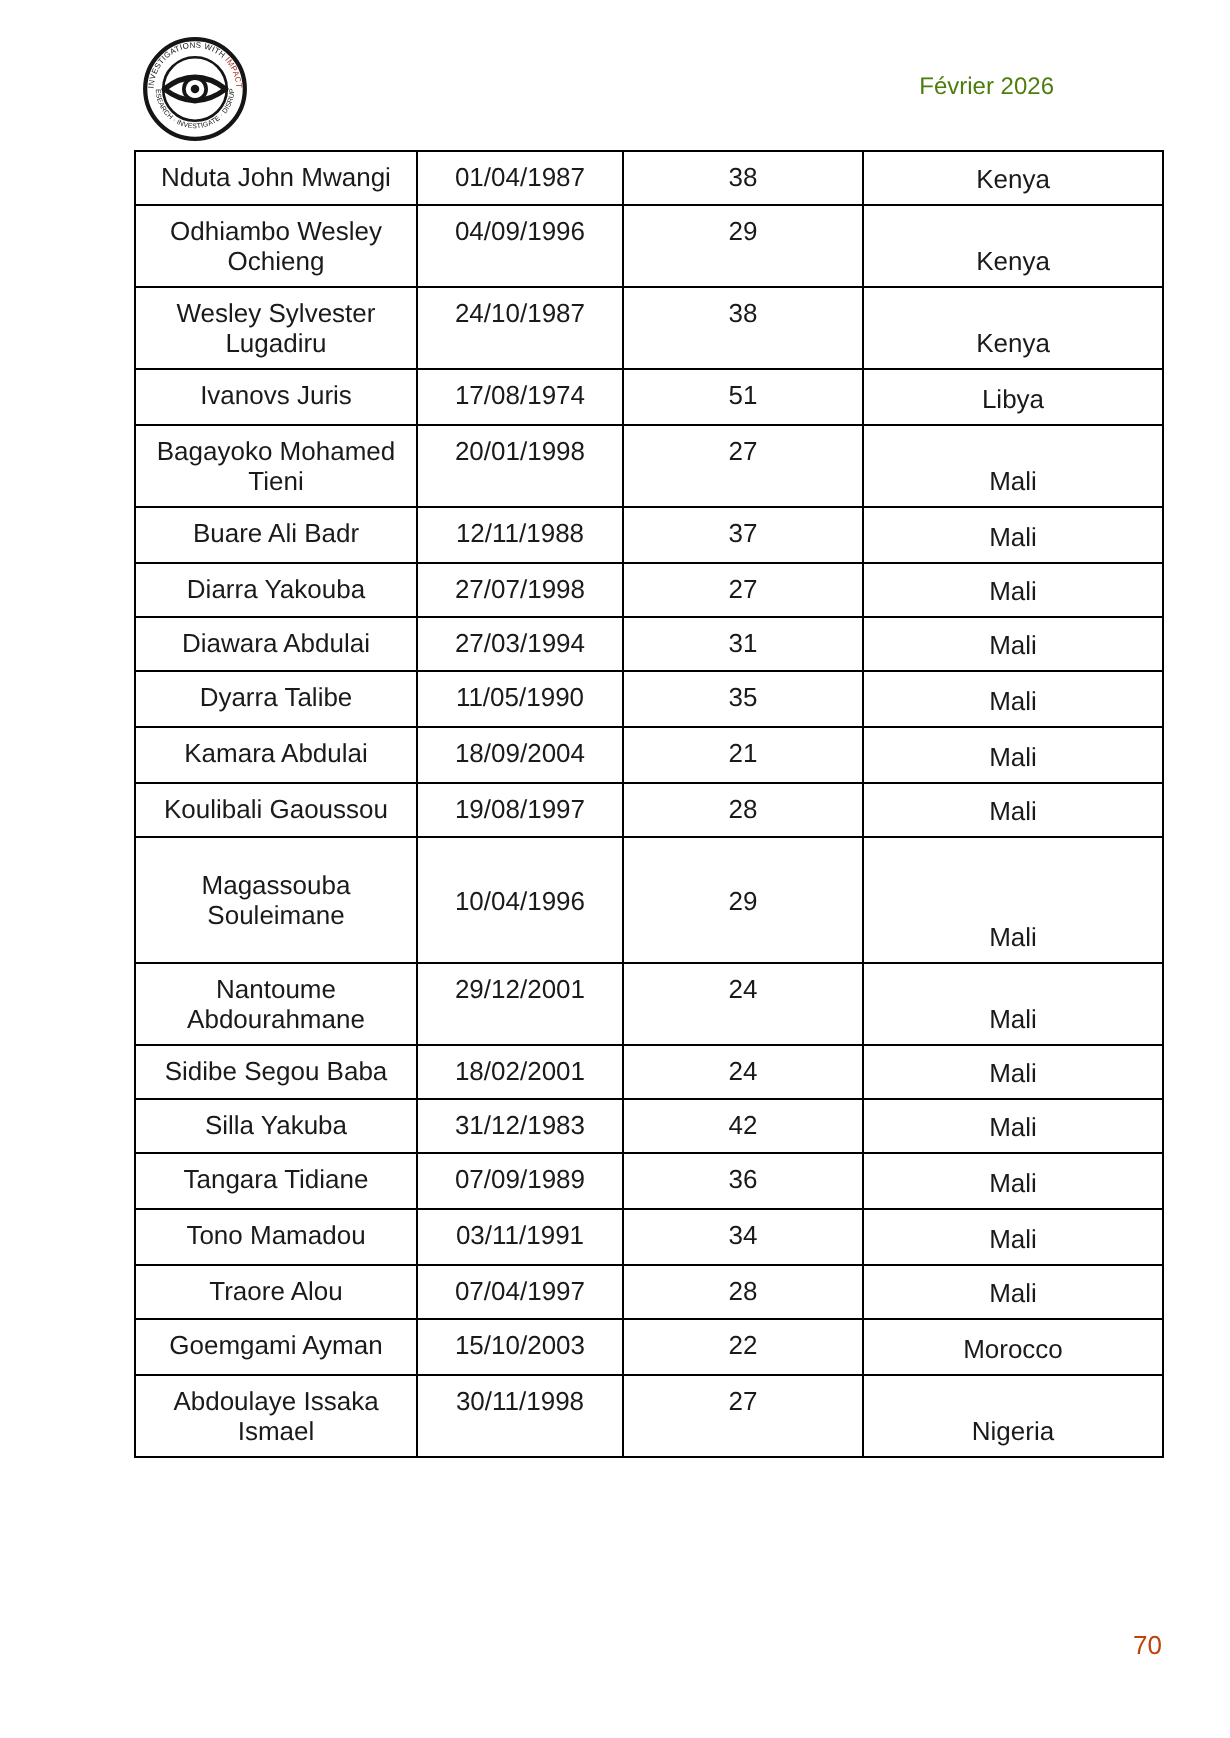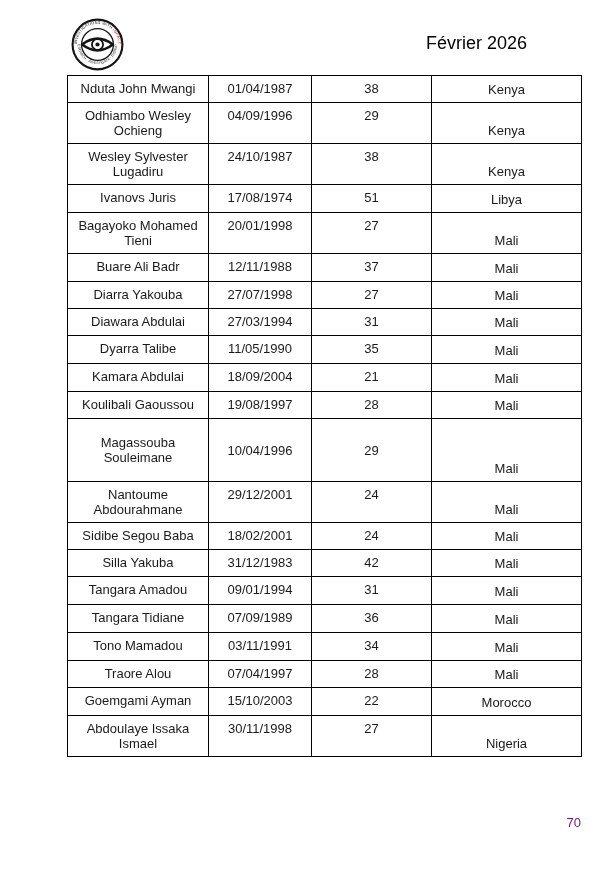--- a/index.html
+++ b/index.html
@@ -28,9 +28,9 @@
     position: absolute;
     top: 36px;
     right: 88px;
-    font-size: 18px;
+    font-size: 12px;
     line-height: 15px;
-    color: #000000;
+    color: #4d7c0f;
     white-space: nowrap;
   }
   table.roster {

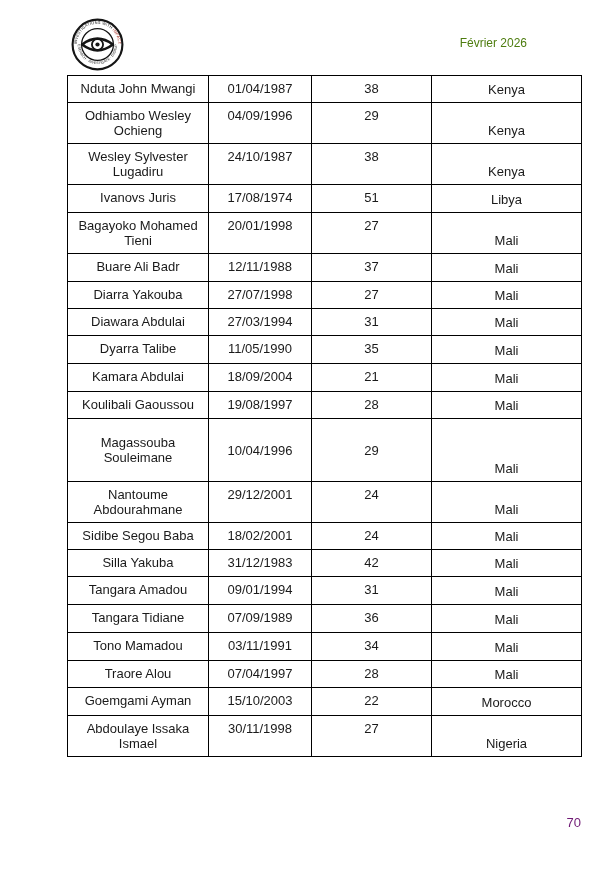--- a/index.html
+++ b/index.html
@@ -192,12 +192,6 @@
           <td class="country-cell">Mali</td>
         </tr>
         <tr style="height: 28px;">
-          <td class="name-cell">Tangara Amadou</td>
-          <td class="dob-cell">09/01/1994</td>
-          <td class="age-cell">31</td>
-          <td class="country-cell">Mali</td>
-        </tr>
-        <tr style="height: 28px;">
           <td class="name-cell">Tangara Tidiane</td>
           <td class="dob-cell">07/09/1989</td>
           <td class="age-cell">36</td>

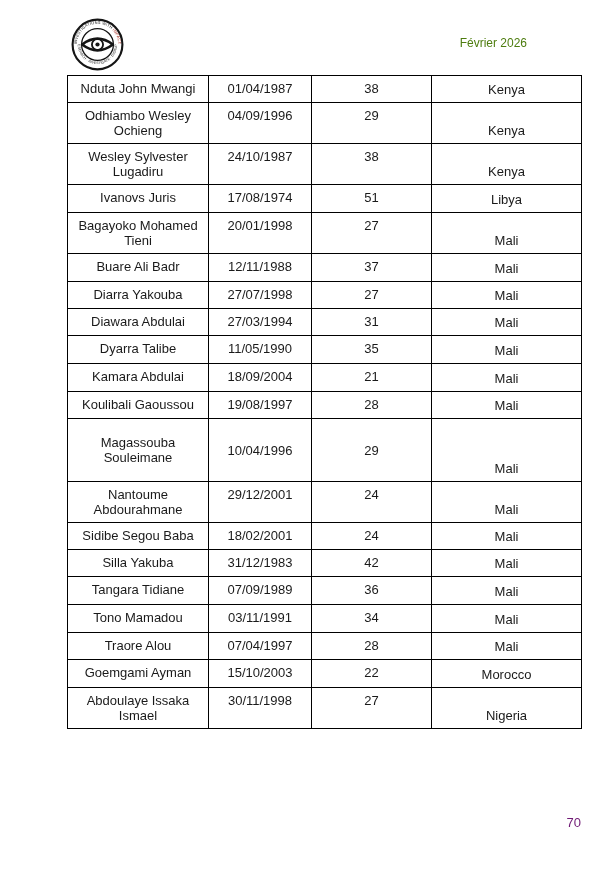--- a/index.html
+++ b/index.html
@@ -61,7 +61,7 @@
     top: 815px;
     right: 34px;
     font-size: 13px;
-    color: #701a75;
+    color: #c2410c;
   }
 </style>
 </head>

